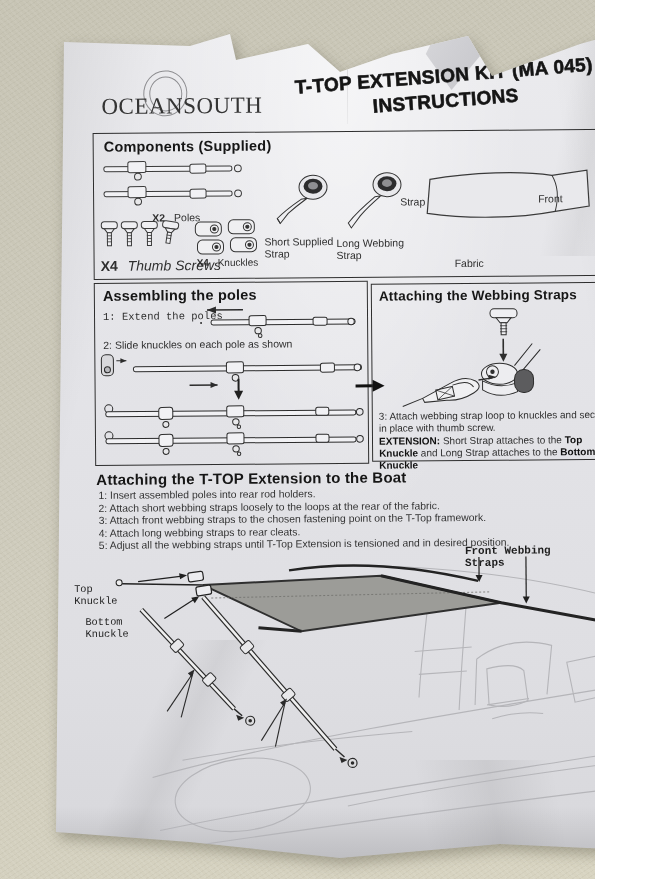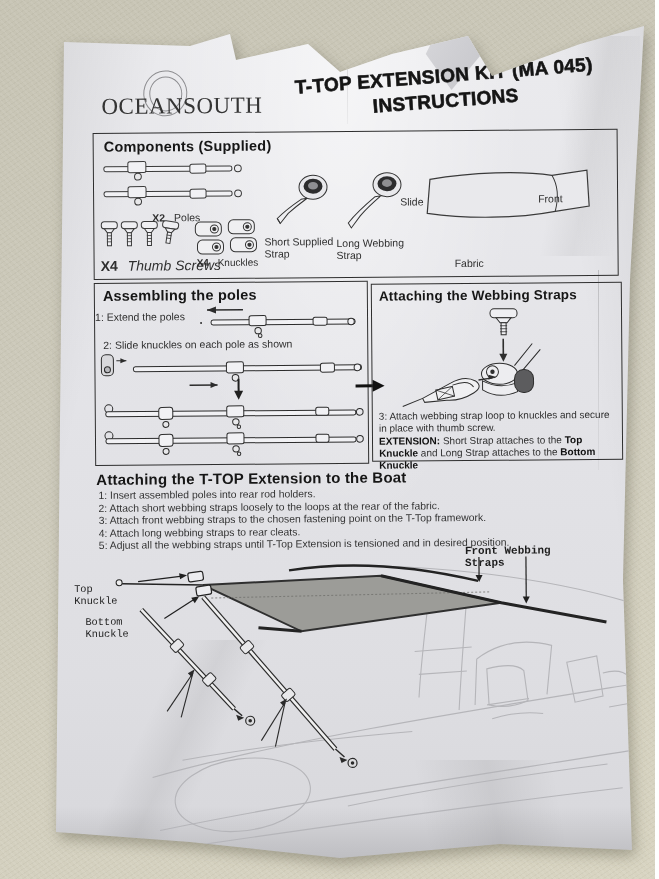--- a/index.html
+++ b/index.html
@@ -3,7 +3,7 @@
 <meta charset="utf-8">
 <style>
   html,body{margin:0;padding:0;}
-  .scene{position:relative;width:655px;height:879px;overflow:hidden;
+  .scene{position:relative;width:595px;height:879px;overflow:hidden;
     background-color:#c9c6b7;
     background-image:
       radial-gradient(circle at 18% 22%, rgba(255,255,255,.18) 0 1px, transparent 2px),

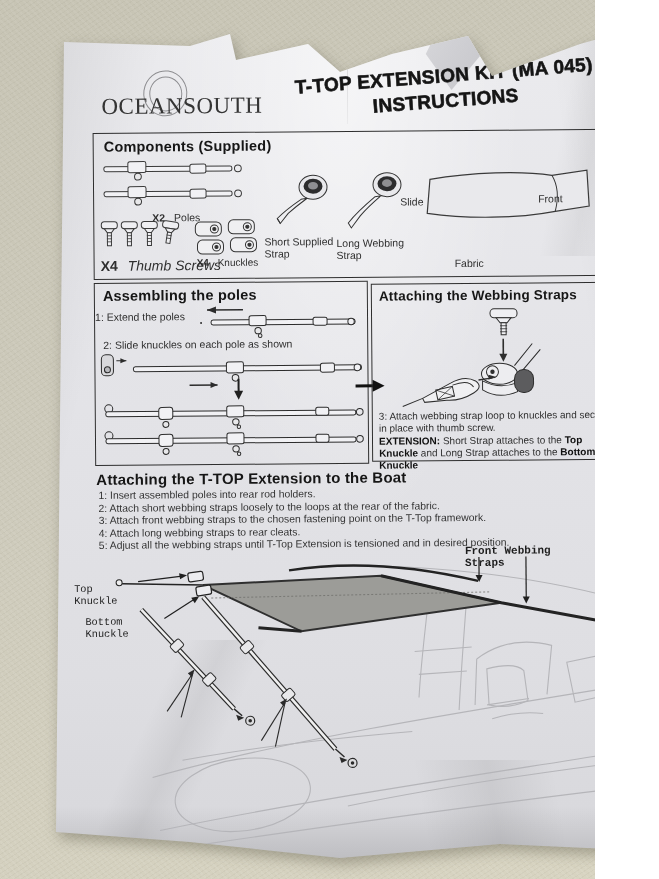--- a/index.html
+++ b/index.html
@@ -200,7 +200,7 @@
           </svg>
           <div class="sm lbl2" style="left:242px;top:105px;width:70px;">Long Webbing Strap</div>
 
-          <div class="sm" style="left:306px;top:64px;">Slide</div>
+          <div class="sm" style="left:306px;top:64px;">Strap</div>
           <svg style="left:328px;top:36px;" width="170" height="78" viewBox="0 0 170 78">
             <path d="M8 12 C50 5 100 4 130 9 L165 4 L167 40 L133 45 C95 52 45 52 5 46 Z" fill="#e9e9ec" stroke="#3a3a3a" stroke-width="1.2"></path>
             <path d="M130 9 C137 21 136 34 133 45" fill="none" stroke="#3a3a3a" stroke-width="1"></path>

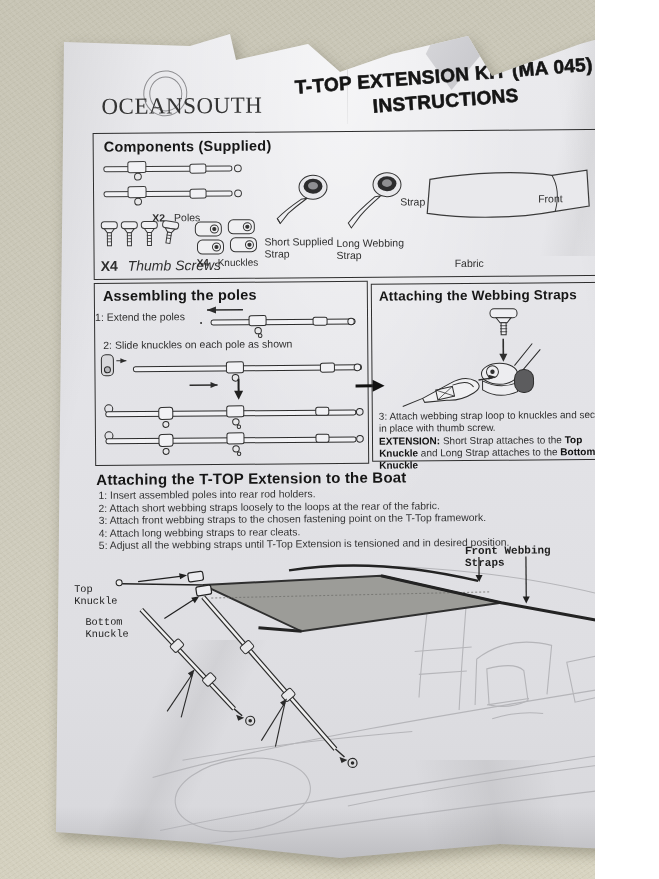--- a/index.html
+++ b/index.html
@@ -211,7 +211,7 @@
 
         <section class="box assembling">
           <h2 style="left:8px;top:4px;">Assembling the poles</h2>
-          <div class="sm" style="left:0;top:27px;">1: Extend the poles</div>
+          <div class="sm" style="left:8px;top:27px;font-family:Liberation Mono, monospace;">1: Extend the poles</div>
 
           <svg style="left:98px;top:22px;" width="170" height="40" viewBox="0 0 170 40">
             <g stroke="#2c2c2c" fill="none">

